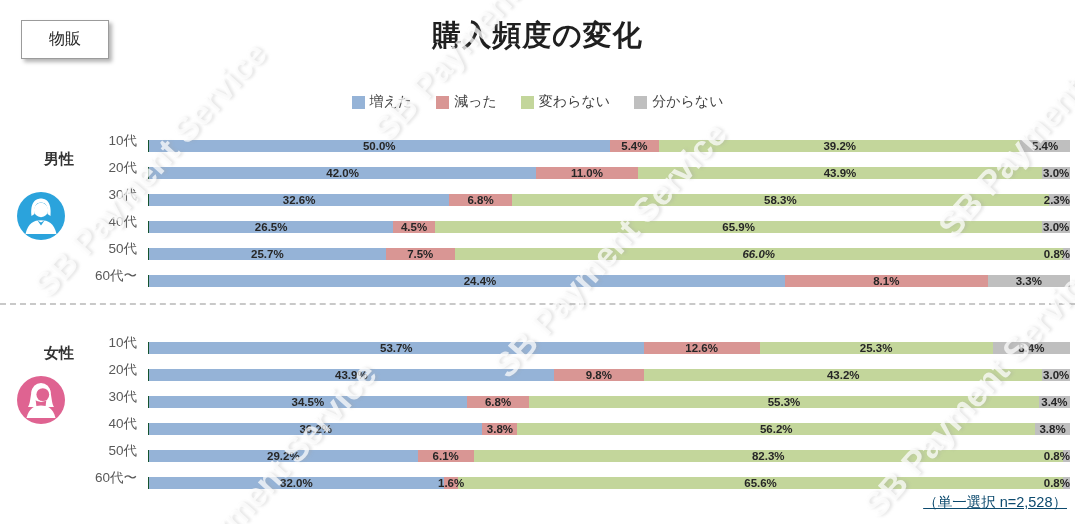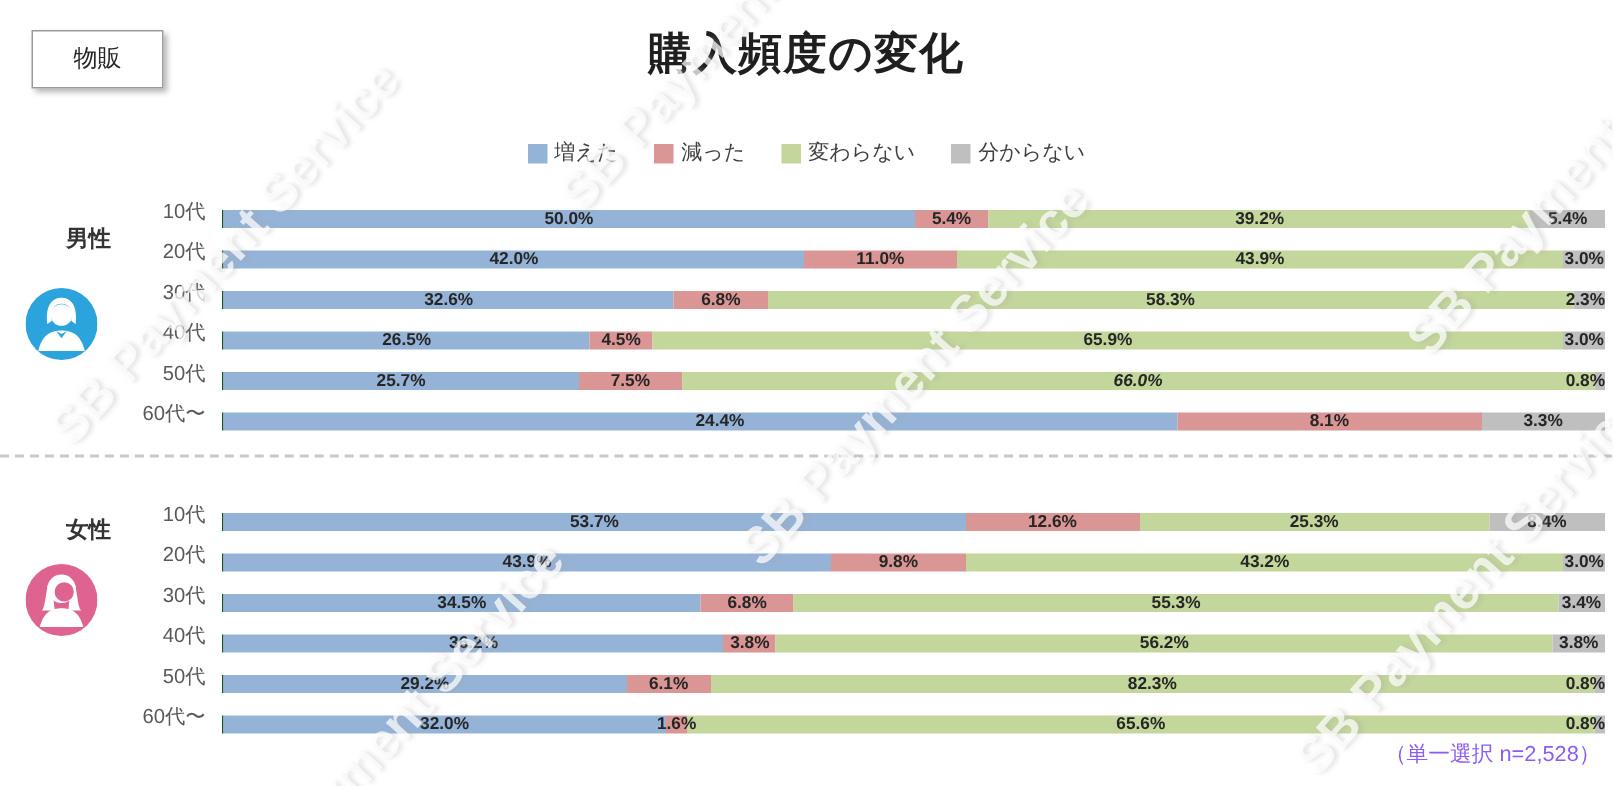--- a/index.html
+++ b/index.html
@@ -37,7 +37,7 @@
   
   .divider{position:absolute;left:0;width:1075px;top:303px;border-top:2px dashed #c9c9c9;}
   
-  .footer{position:absolute;top:493px;right:8px;font-size:14.5px;color:#8b5cf6;}
+  .footer{position:absolute;top:493px;right:8px;font-size:14.5px;color:#0c4a6e;text-decoration:underline;}
   
   .wm{
     position:absolute;white-space:nowrap;font-size:34px;font-weight:bold;z-index:5;

